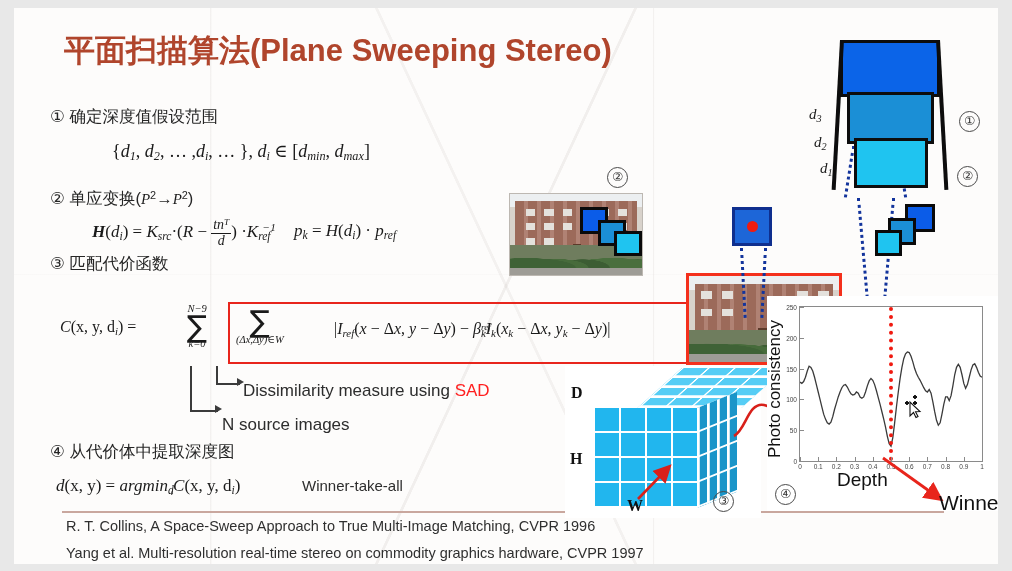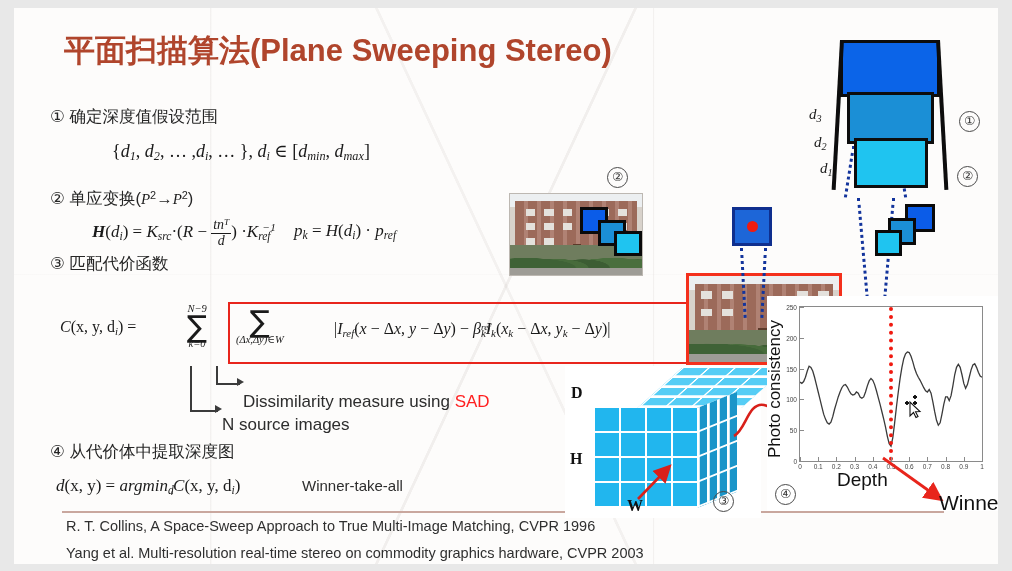--- a/index.html
+++ b/index.html
@@ -188,7 +188,7 @@
   <div class="lyr arrowhead" style="left:223px;top:370px;"></div>
   <div class="lyr arrowhead" style="left:201px;top:397px;"></div>
 
-  <div class="lyr annot" style="left:229px;top:384px;">
+  <div class="lyr annot" style="left:229px;top:373px;">
     <span>Dissimilarity measure using </span><span class="sad">SAD</span>
   </div>
   <div class="lyr annot" style="left:208px;top:391px;margin-top:16px;">N source images</div>

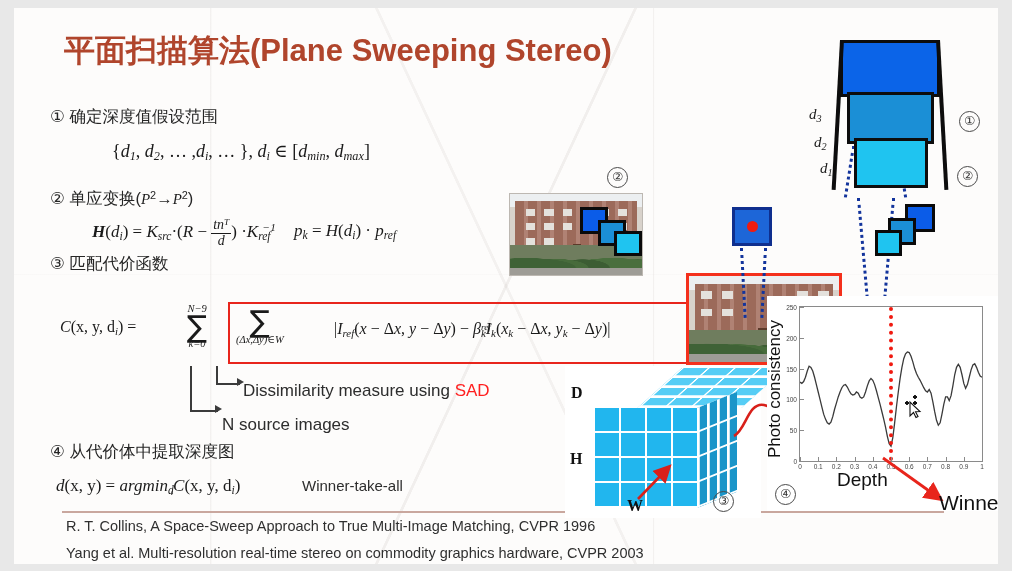--- a/index.html
+++ b/index.html
@@ -206,7 +206,7 @@
 
   <div class="lyr" id="refline"></div>
   <div class="lyr ref" style="left:52px;top:510px;">R. T. Collins, A Space-Sweep Approach to True Multi-Image Matching, CVPR 1996</div>
-  <div class="lyr ref" style="left:52px;top:537px;">Yang et al. Multi-resolution real-time stereo on commodity graphics hardware, CVPR 2003</div>
+  <div class="lyr ref" style="left:52px;top:537px;">Yang et al. Multi-resolution real-time stereo on commodity graphics hardware, CVPR 1997</div>
 
   <div class="lyr ray" style="left:838px;top:138px;height:52px;transform:rotate(9deg);transform-origin:top;"></div>
   <div class="lyr ray" style="left:882px;top:138px;height:52px;transform:rotate(-9deg);transform-origin:top;"></div>

